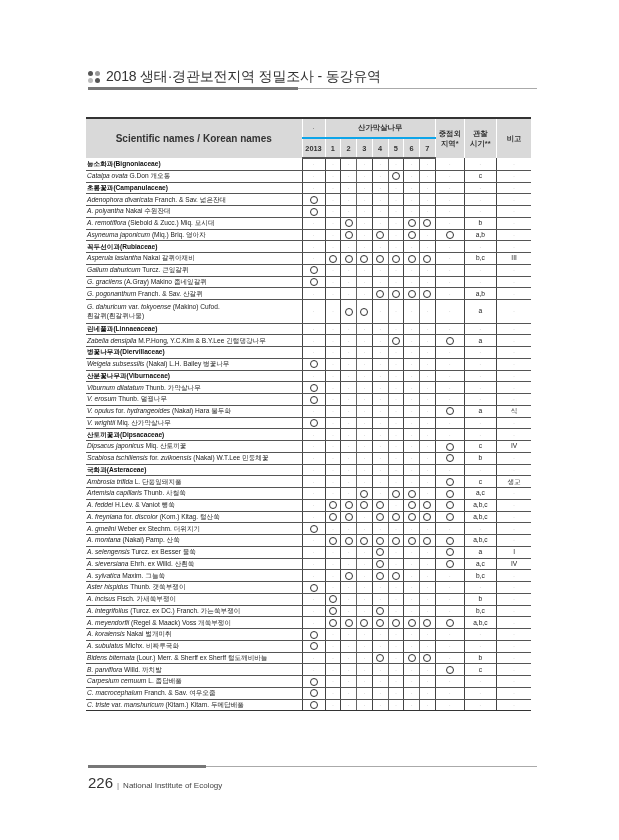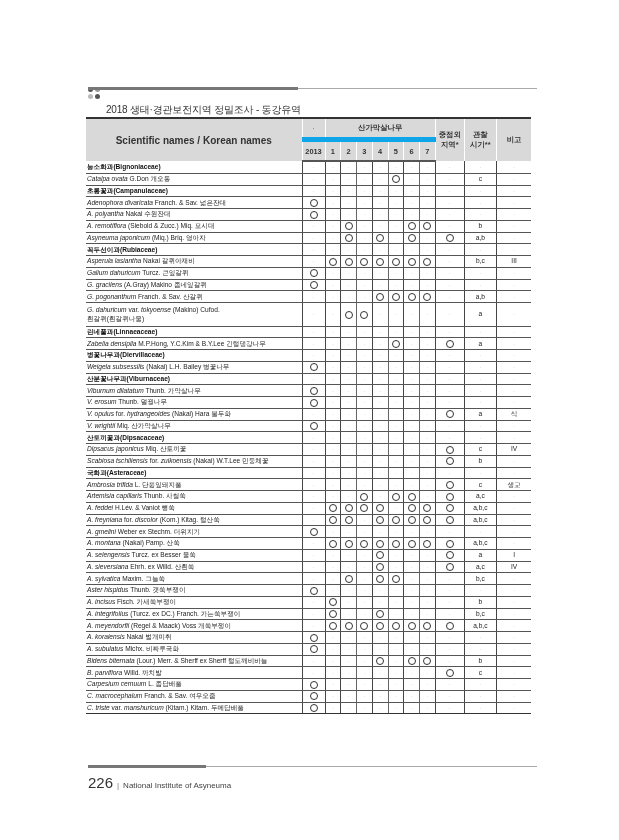--- a/index.html
+++ b/index.html
@@ -7,7 +7,7 @@
   .run-head { position:absolute; left:88px; top:68px; display:flex; align-items:center; }
   .dots { display:grid; grid-template-columns:5px 5px; grid-gap:2px; margin-right:6px; }
   .dots span { width:5px; height:5px; border-radius:50%; display:block; }
-  .run-title { font-size:10px; color:#333; letter-spacing:-0.2px;margin-top:35px; }
+  .run-title { font-size:14px; color:#333; letter-spacing:-0.2px; }
   .head-line-thick { position:absolute; left:88px; top:87px; width:210px; height:3px; background:#777; }
   .head-line-thin { position:absolute; left:298px; top:88px; width:239px; height:1px; background:#aaa; }
   .foot-line-thick { position:absolute; left:88px; top:765px; width:118px; height:3px; background:#777; }

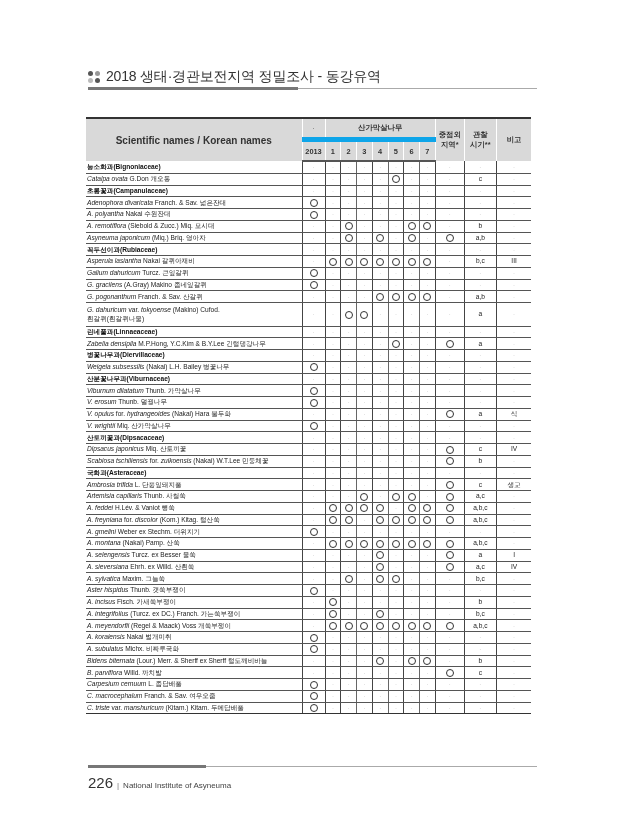--- a/index.html
+++ b/index.html
@@ -26,7 +26,7 @@
   table.main col.c-note { width:35px; }
   table.main thead th { background:#d9d9d9; font-weight:bold; color:#333; font-size:7.4px; text-align:center; border-left:1px solid #fff; padding:0; }
   table.main thead tr.h1 th { height:18px; border-top:2px solid #333; }
-  table.main thead tr.h2 th { height:18px; border-top:5px solid #0ea5e9; border-bottom:2px solid #555; }
+  table.main thead tr.h2 th { height:18px; border-top:2px solid #0ea5e9; border-bottom:2px solid #555; }
   table.main thead th.first { border-left:none; font-size:10px; }
   table.main tbody td { height:10.75px; border-bottom:1px solid #555; border-left:1px solid #444; text-align:center; padding:0; line-height:10px; color:#999; }
   table.main tbody td.name { text-align:left; padding-left:1px; color:#222; border-left:none; white-space:nowrap; overflow:hidden; }

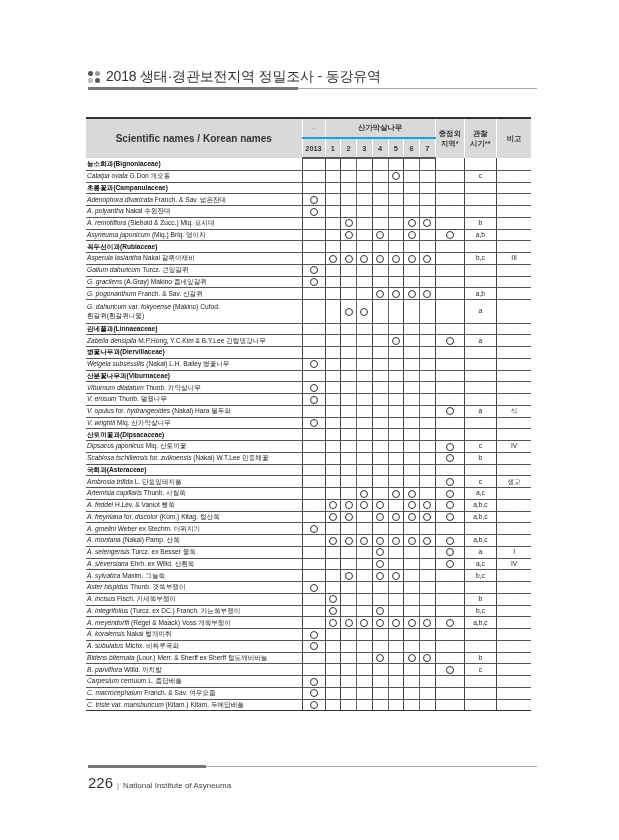--- a/index.html
+++ b/index.html
@@ -743,7 +743,7 @@
 <div class="footer">
   <span class="page-num">226</span>
   <span class="sep">|</span>
-  <span class="inst">National Institute of Asyneuma</span>
+  <span class="inst">National Institute of Ecology</span>
 </div>
 
 </body></html>

